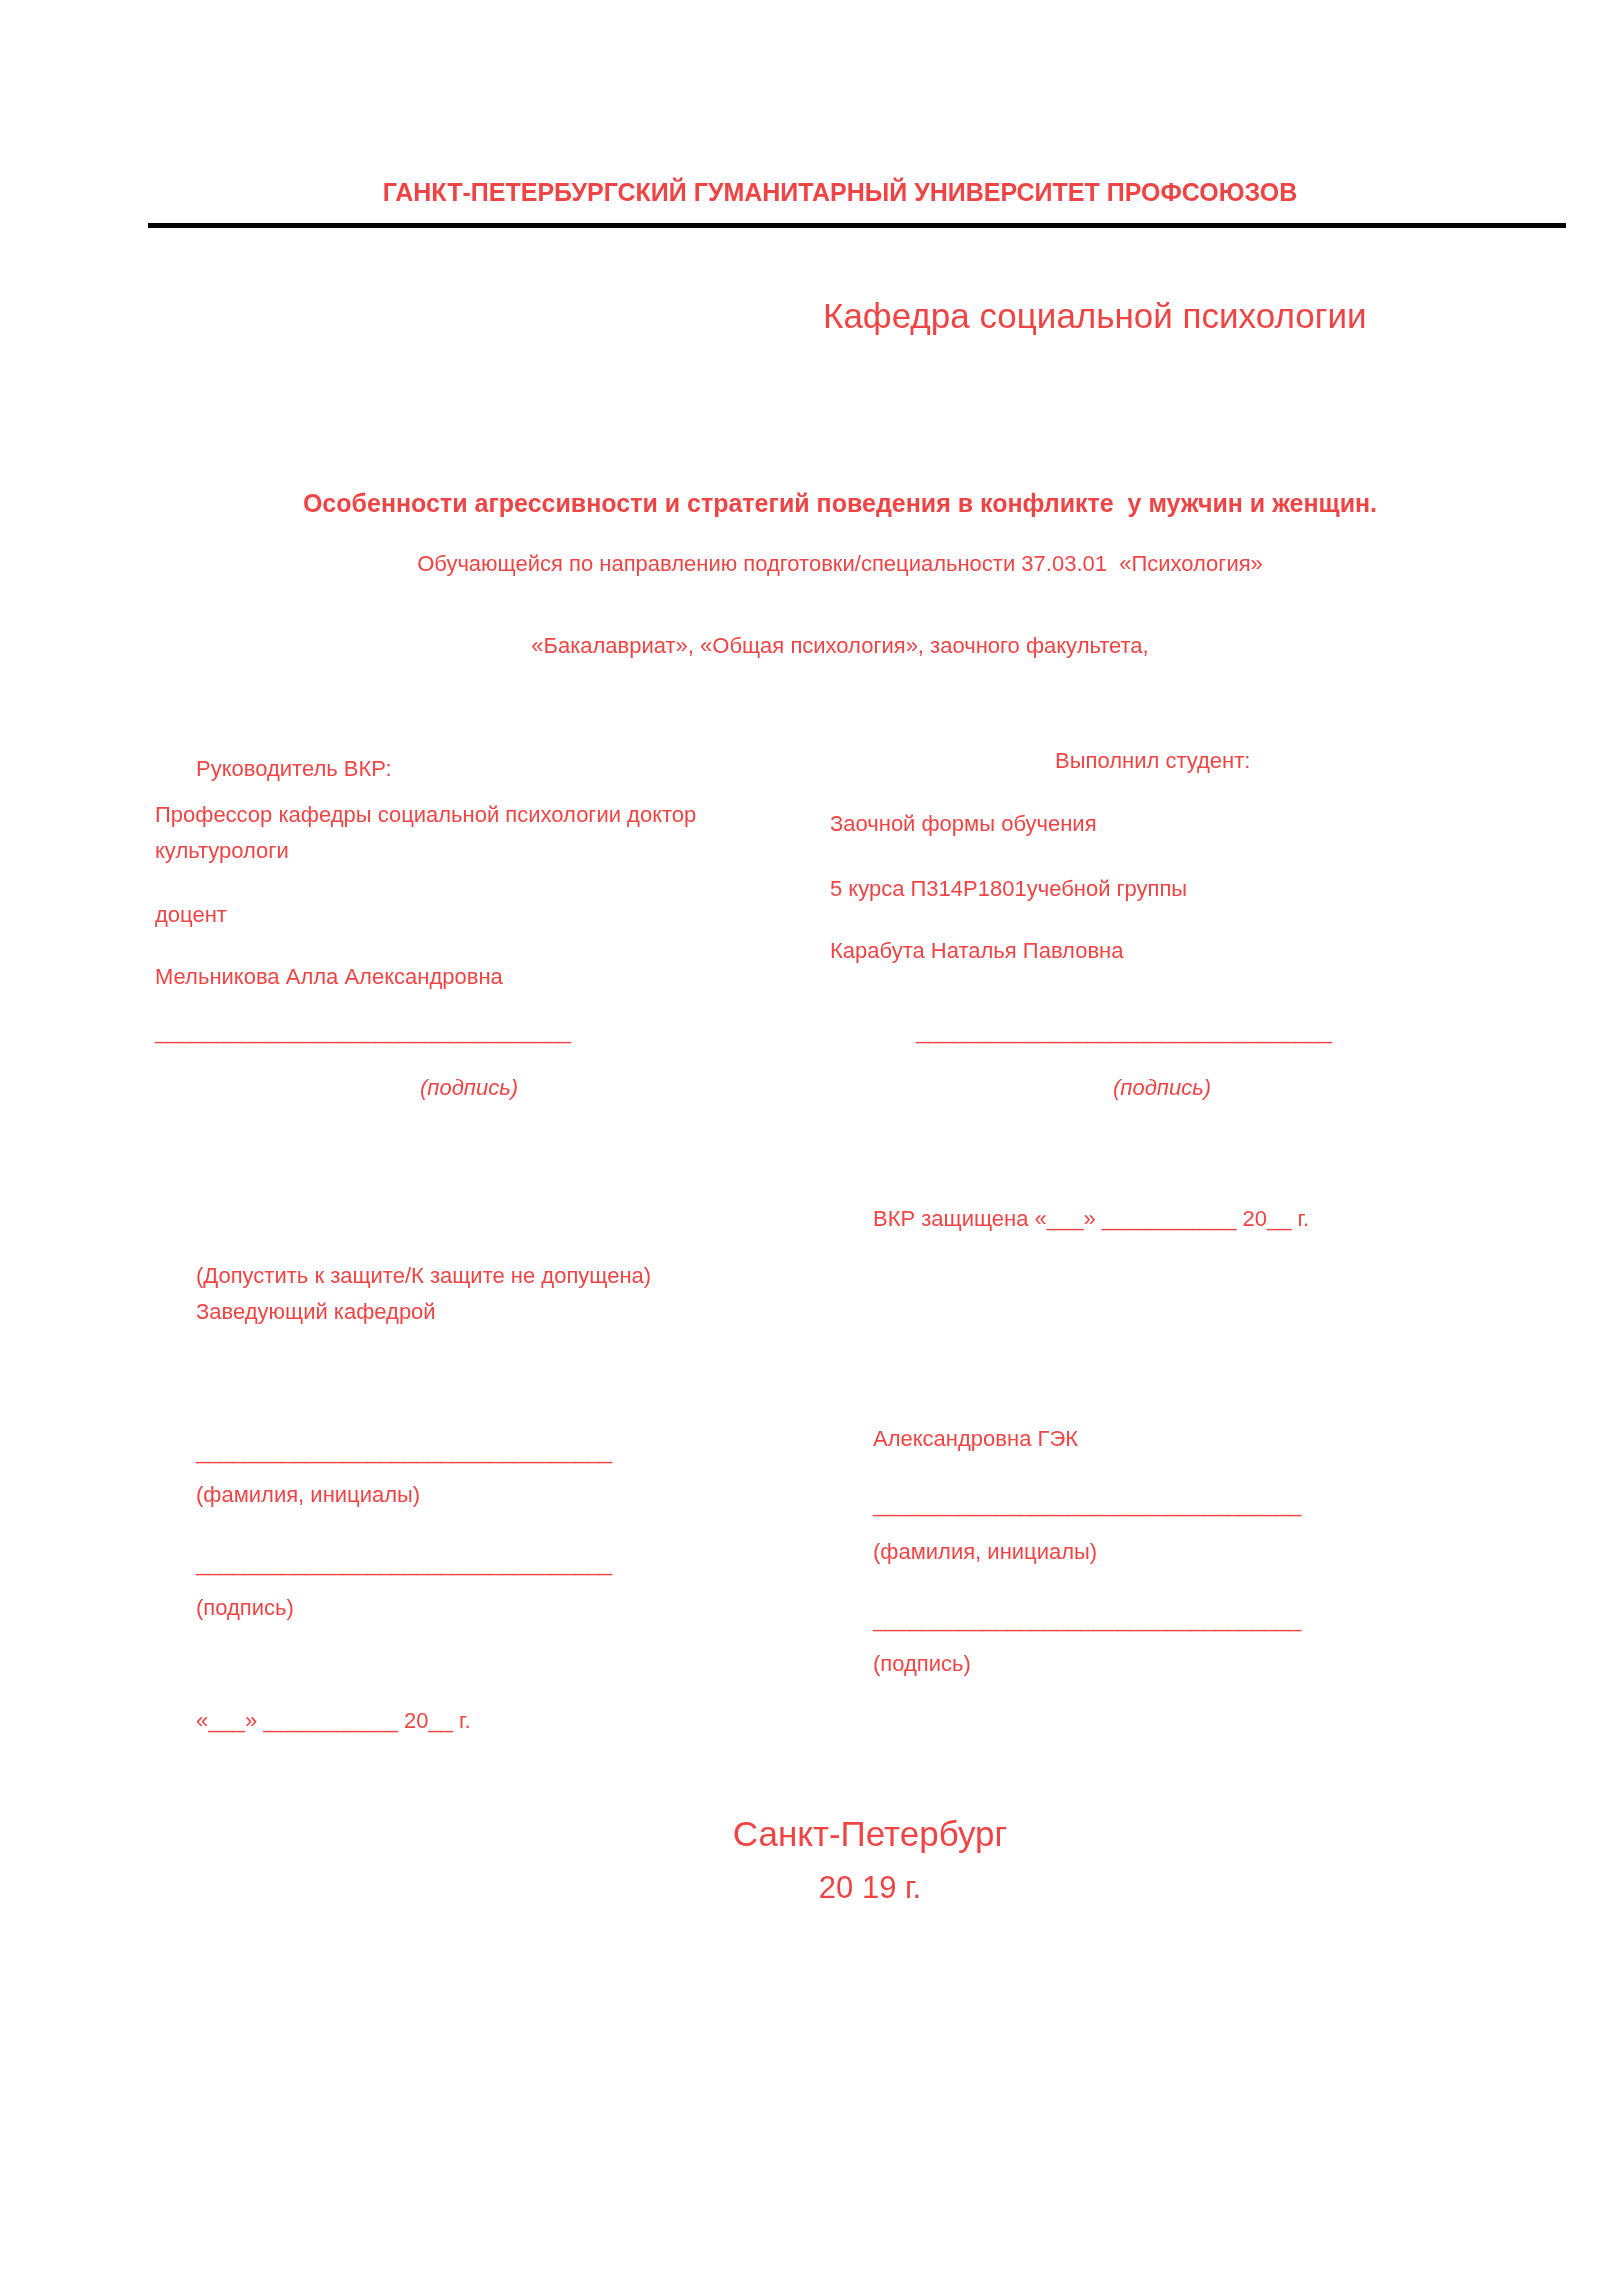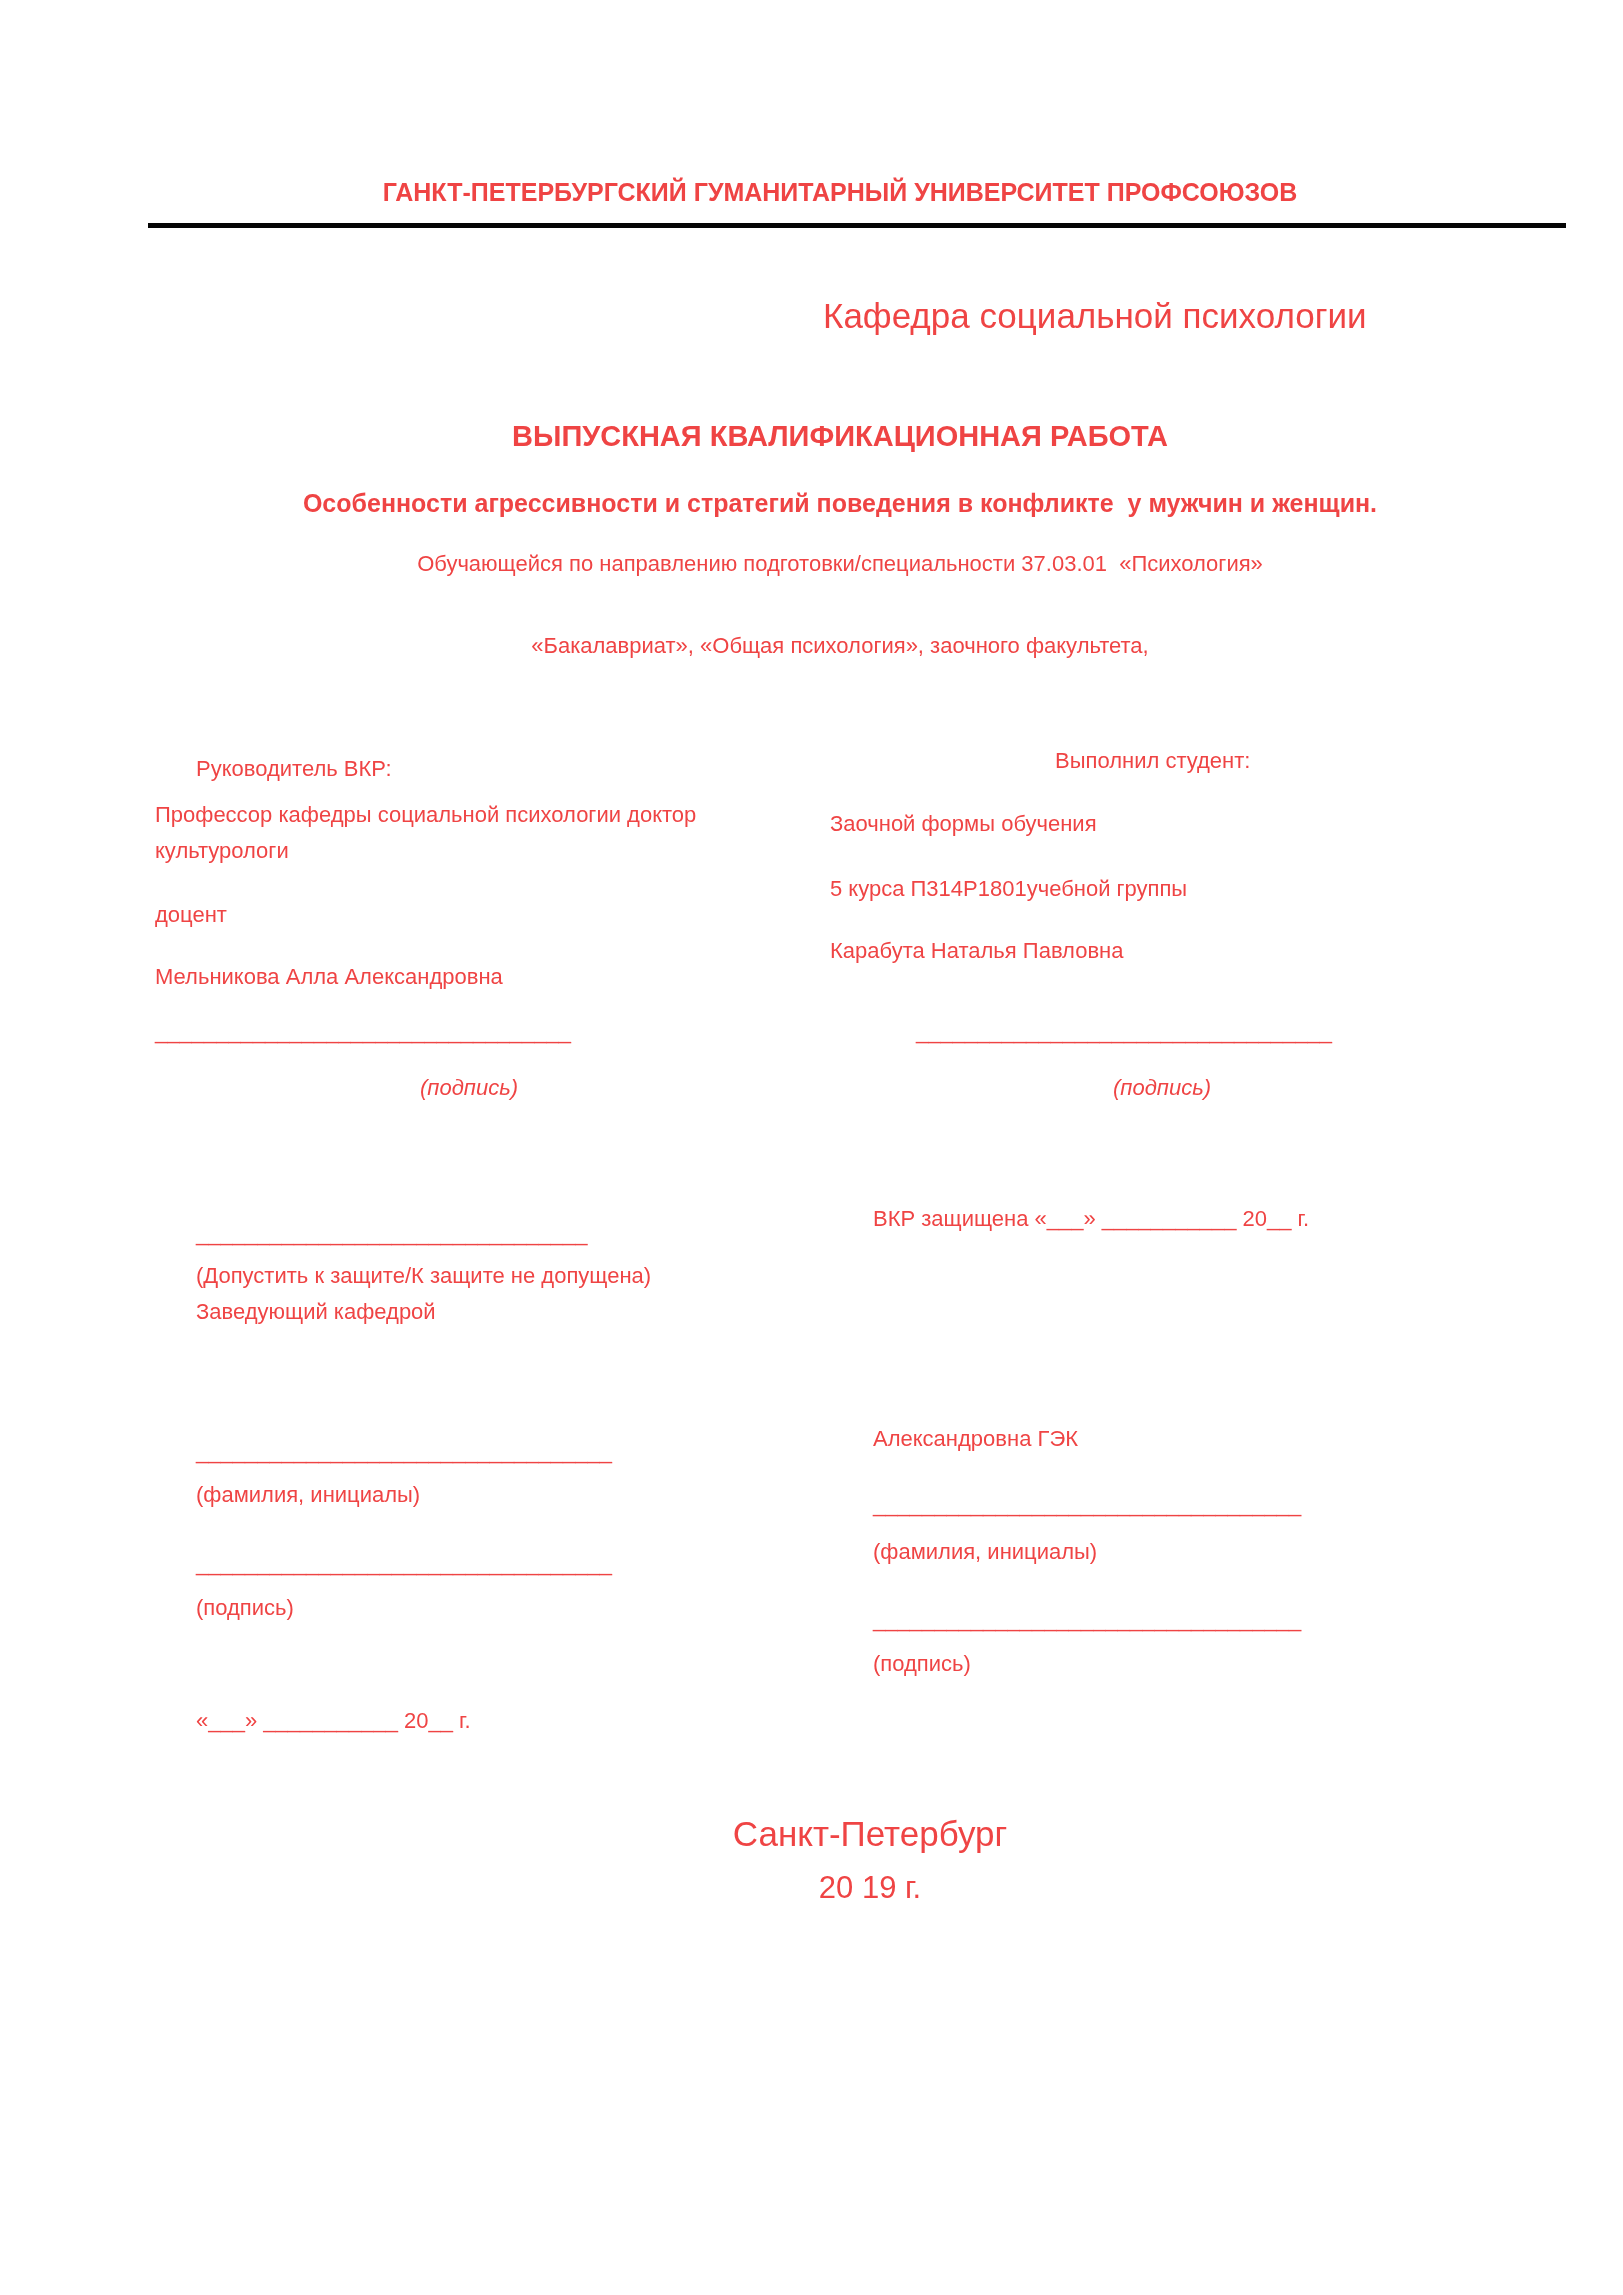--- a/index.html
+++ b/index.html
@@ -38,7 +38,6 @@
 
   <div class="t fs44" style="left:823px; top:295px;">Кафедра социальной психологии</div>
 
-  <div class="t fs37b ctr" style="left:149px; top:418px; width:1382px;">ВЫПУСКНАЯ КВАЛИФИКАЦИОННАЯ РАБОТА</div>
 
   <div class="t fs32b ctr" style="left:149px; top:488px; width:1382px;">Особенности агрессивности и стратегий поведения в конфликте  у мужчин и женщин.</div>
 

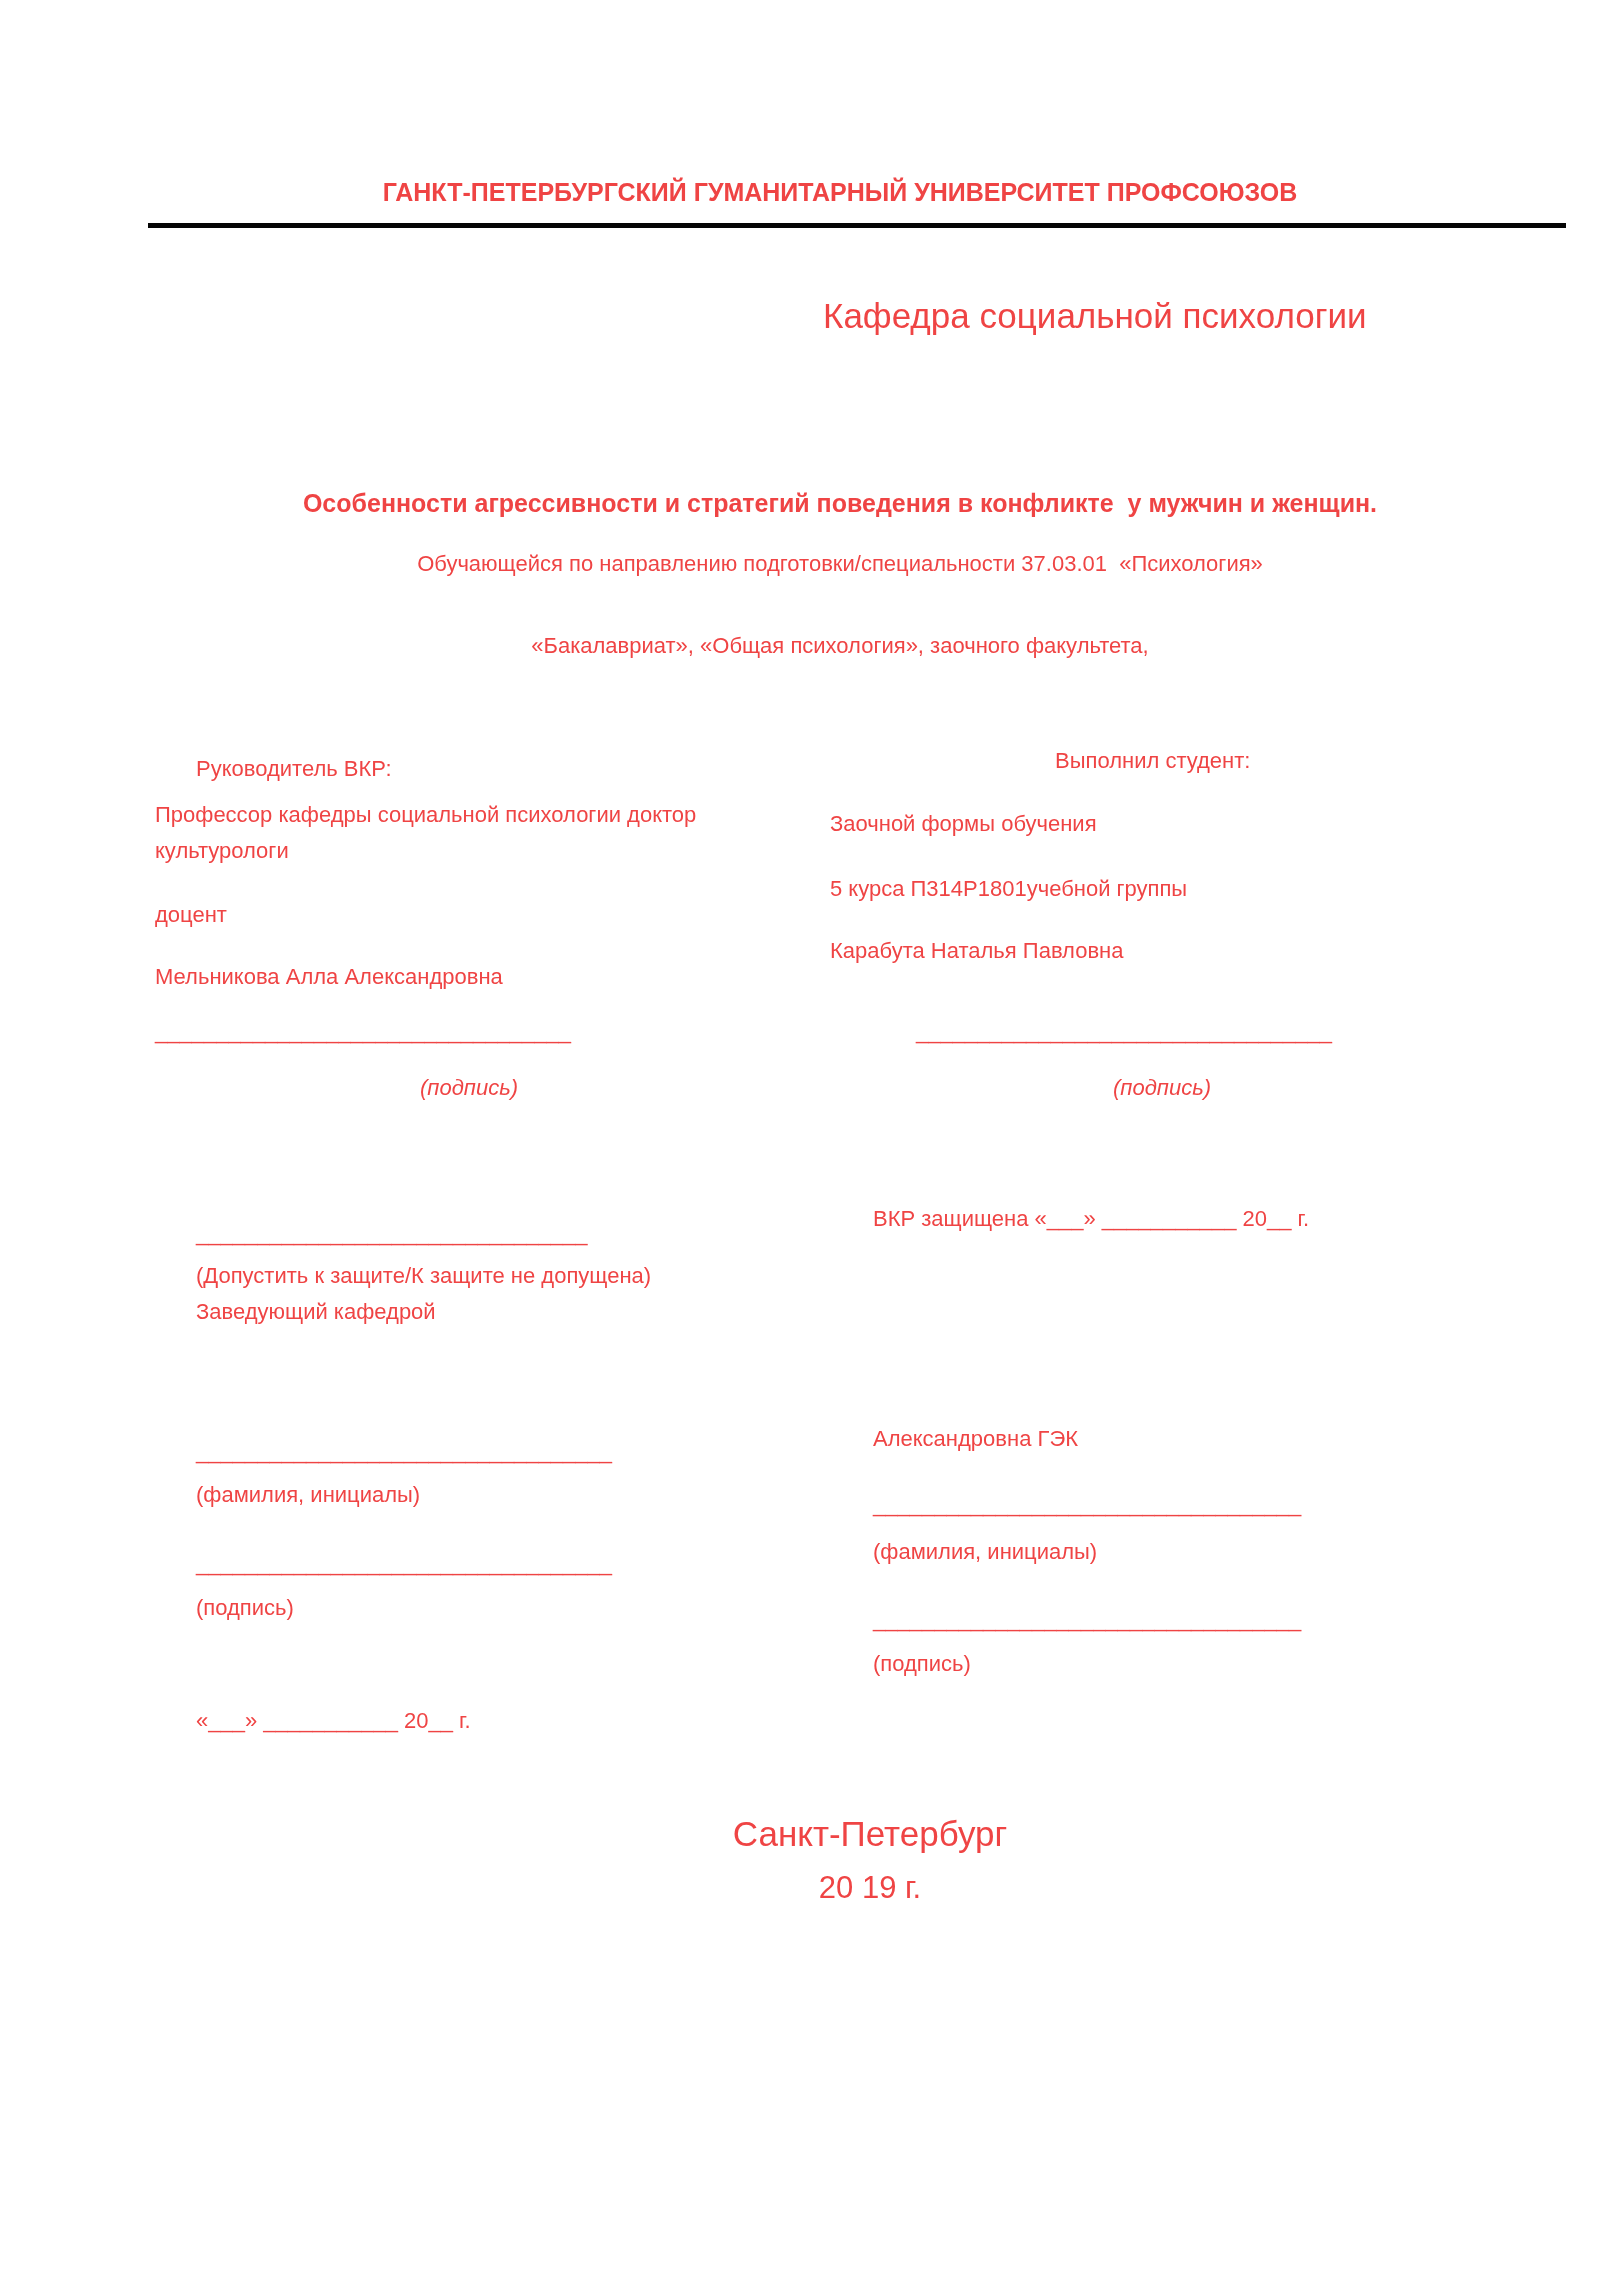--- a/index.html
+++ b/index.html
@@ -69,7 +69,6 @@
 
   <div class="t fs33 it" style="left:1113px; top:1070px;">(подпись)</div>
 
-  <div class="t fs33" style="left:196px; top:1216px;">________________________________</div>
 
   <div class="t fs33" style="left:196px; top:1258px;">(Допустить к защите/К защите не допущена)</div>
 

